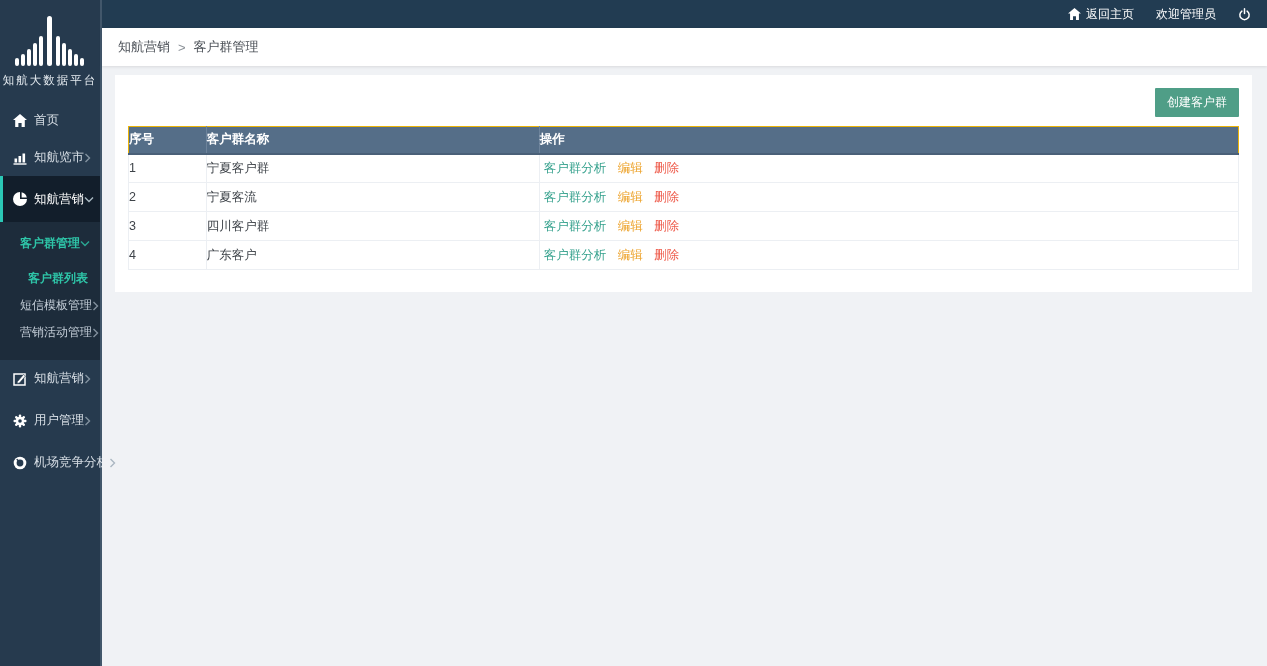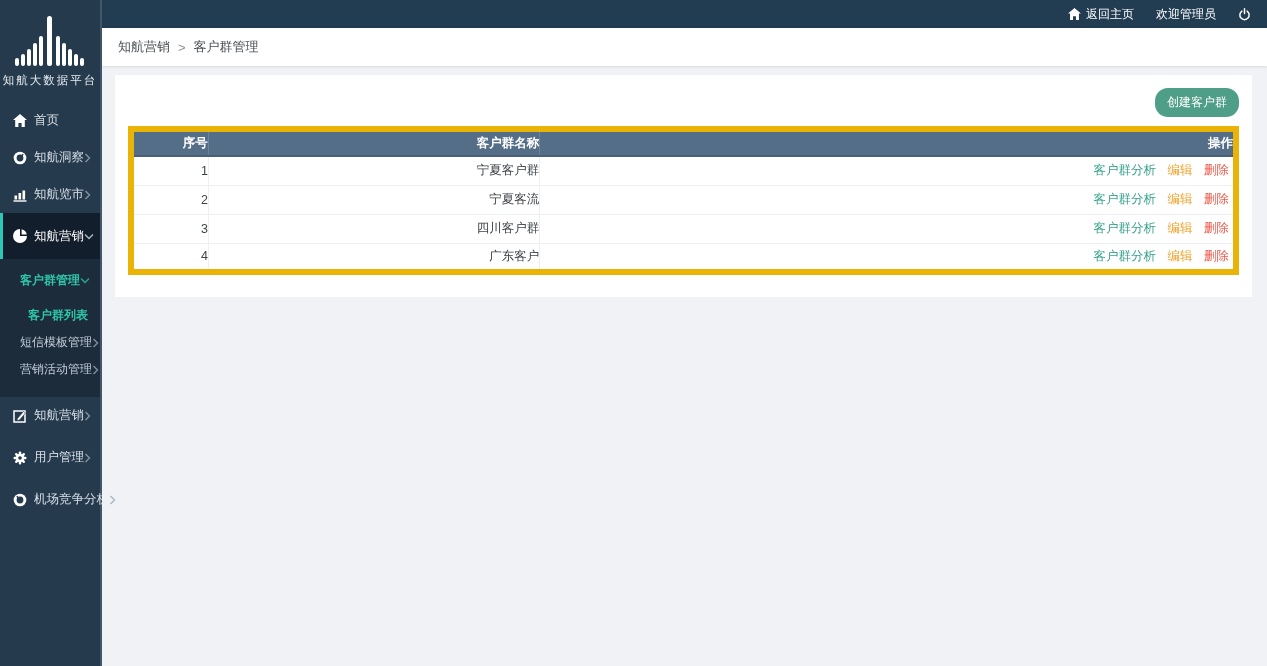--- a/index.html
+++ b/index.html
@@ -42,7 +42,7 @@
   .content { flex:1; background:#F0F2F5; padding:9px 15px 0 13px; overflow:hidden; }
   .panel { background:#FFFFFF; padding:13px 13px 22px; min-height:194px; }
   .panel-toolbar { display:flex; justify-content:flex-end; margin-bottom:9px; }
-  .btn-create { background:#4F9E87; color:#fff; border:none; border-radius:13px;
+  .btn-create { background:#4F9E87; color:#fff; border:none; border-radius:1px;
                 font-size:12px; padding:6px 12px; cursor:pointer;
                 font-family:inherit; }
 

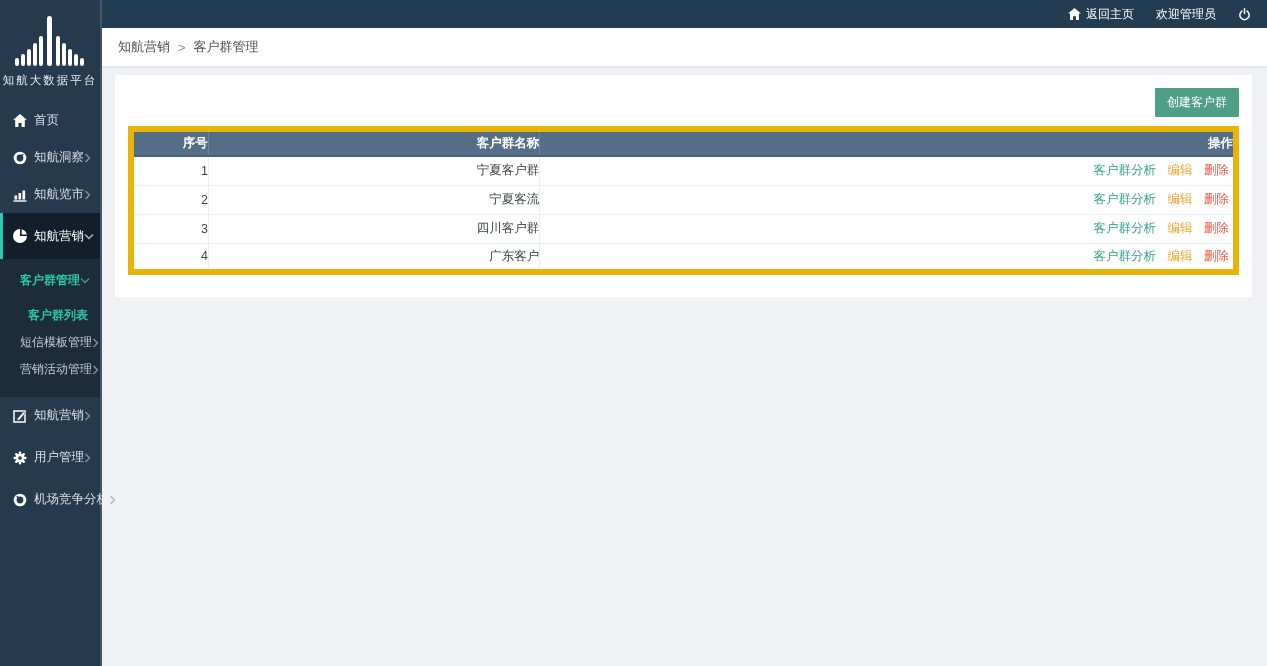--- a/index.html
+++ b/index.html
@@ -47,8 +47,8 @@
                 font-family:inherit; }
 
   
-  table { width:100%; border-collapse:collapse; font-size:12.5px; text-align:right;
-          border:6px solid #eab308; }
+  table { width:100%; border-collapse:collapse; font-size:12.5px; text-align:left;
+          border:1px solid #eab308; }
   thead th { background:#556E88; color:#FFFFFF; font-weight:bold; height:27px;
              border-right:1px solid #6D839B; border-bottom:2px solid #4A6078; }
   thead th:last-child { border-right:none; }

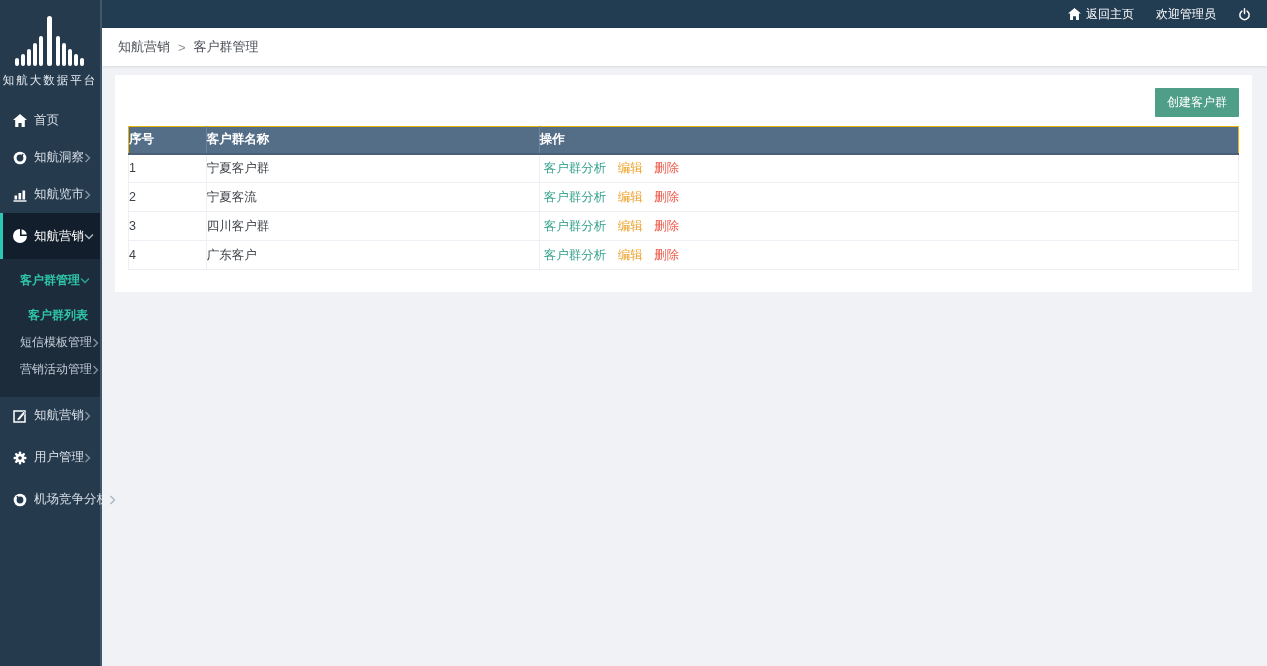--- a/index.html
+++ b/index.html
@@ -96,21 +96,6 @@
         <span class="mi-label">首页</span>
       </div>
 
-      <div class="menu-item">
-        <span class="mi-icon">
-          <svg width="14" height="14" viewBox="0 0 14 14">
-              <circle cx="7" cy="7" r="6.3" fill="#fff"></circle>
-              <circle cx="7" cy="7" r="3.4" fill="#263A4E"></circle>
-              <rect x="6.3" y="2" width="1.4" height="5.4" fill="#263A4E" transform="rotate(40 7 7)"></rect>
-            </svg>
-        </span>
-        <span class="mi-label">知航洞察</span>
-        <span class="chev">
-          <svg width="7" height="10" viewBox="0 0 7 10">
-              <polyline points="1.5,1 5.5,5 1.5,9" fill="none" stroke="#9AA8B5" stroke-width="1.4"></polyline>
-            </svg>
-        </span>
-      </div>
 
       <div class="menu-item">
         <span class="mi-icon">

